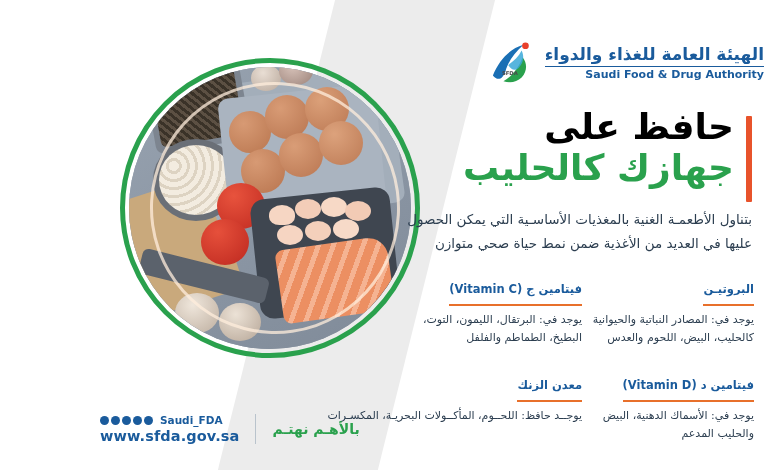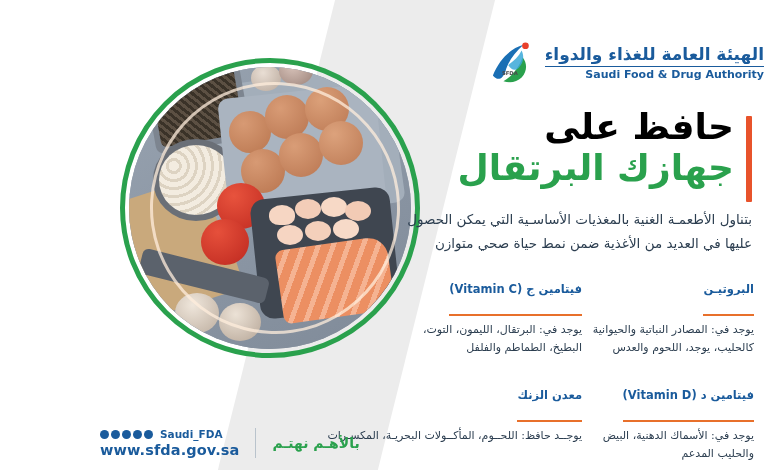--- a/index.html
+++ b/index.html
@@ -287,7 +287,7 @@
   <div class="headline">
     <div class="hl-bar"></div>
     <div class="hl-line1">حافظ على</div>
-    <div class="hl-line2">جهازك البرتقال</div>
+    <div class="hl-line2">جهازك كالحليب</div>
   </div>
 
   <div class="subhead">

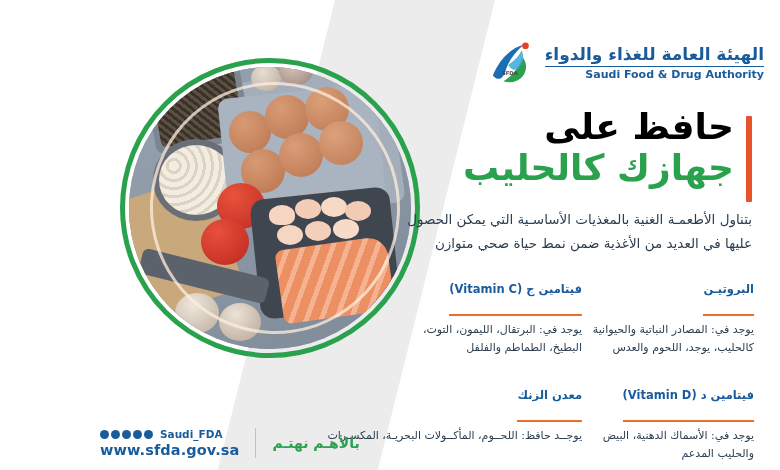--- a/index.html
+++ b/index.html
@@ -163,7 +163,7 @@
   .cell-title{
     color:#1a5b9c;font-size:11.5px;font-weight:bold;
     display:inline-block;
-    padding-bottom:18px;
+    padding-bottom:8px;
     border-bottom:2px solid #e8702b;
     margin-bottom:5px;
     white-space:nowrap;

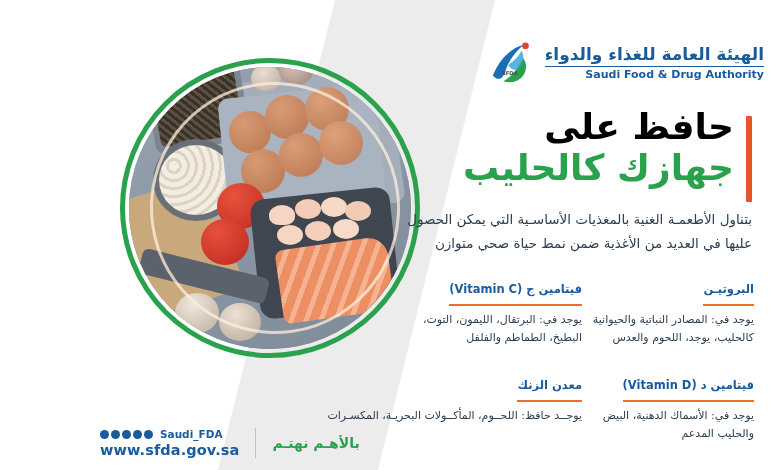--- a/index.html
+++ b/index.html
@@ -302,7 +302,7 @@
         <div class="cell-title">البروتيـن</div>
         <div class="cell-body">
           <div>يوجد في: المصادر النباتية والحيوانية</div>
-          <div>كالحليب، يوجد، اللحوم والعدس</div>
+          <div>كالحليب، البيض، اللحوم والعدس</div>
         </div>
       </div>
 

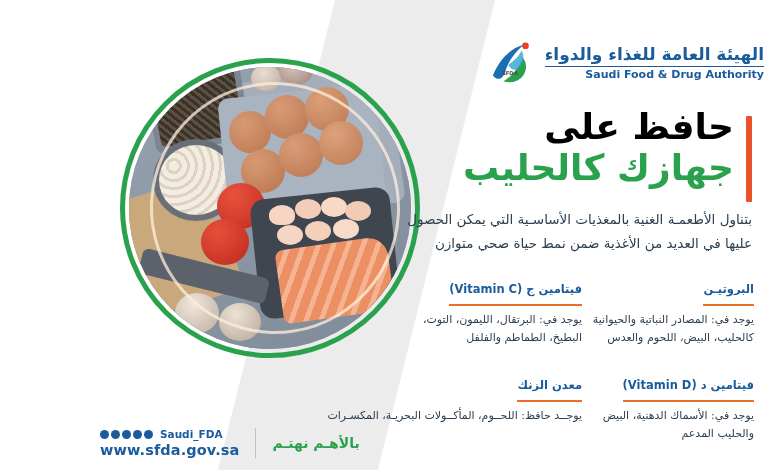--- a/index.html
+++ b/index.html
@@ -176,7 +176,7 @@
 
   
   .footer{
-    position:absolute;left:20px;bottom:12px;
+    position:absolute;left:20px;bottom:26px;
     display:flex;align-items:center;gap:10px;
     z-index:6;direction:ltr;
   }

